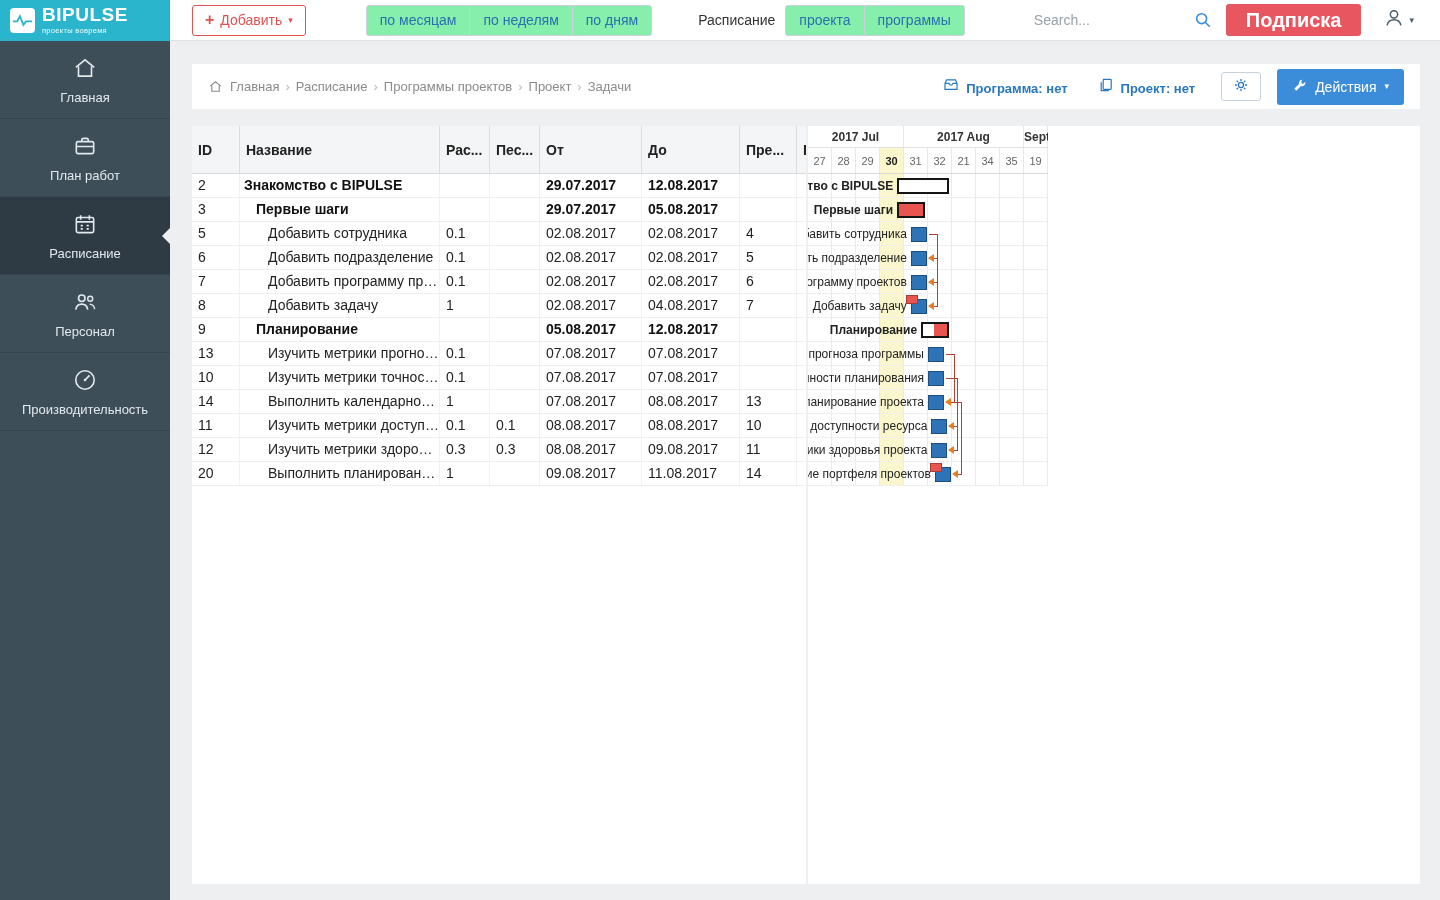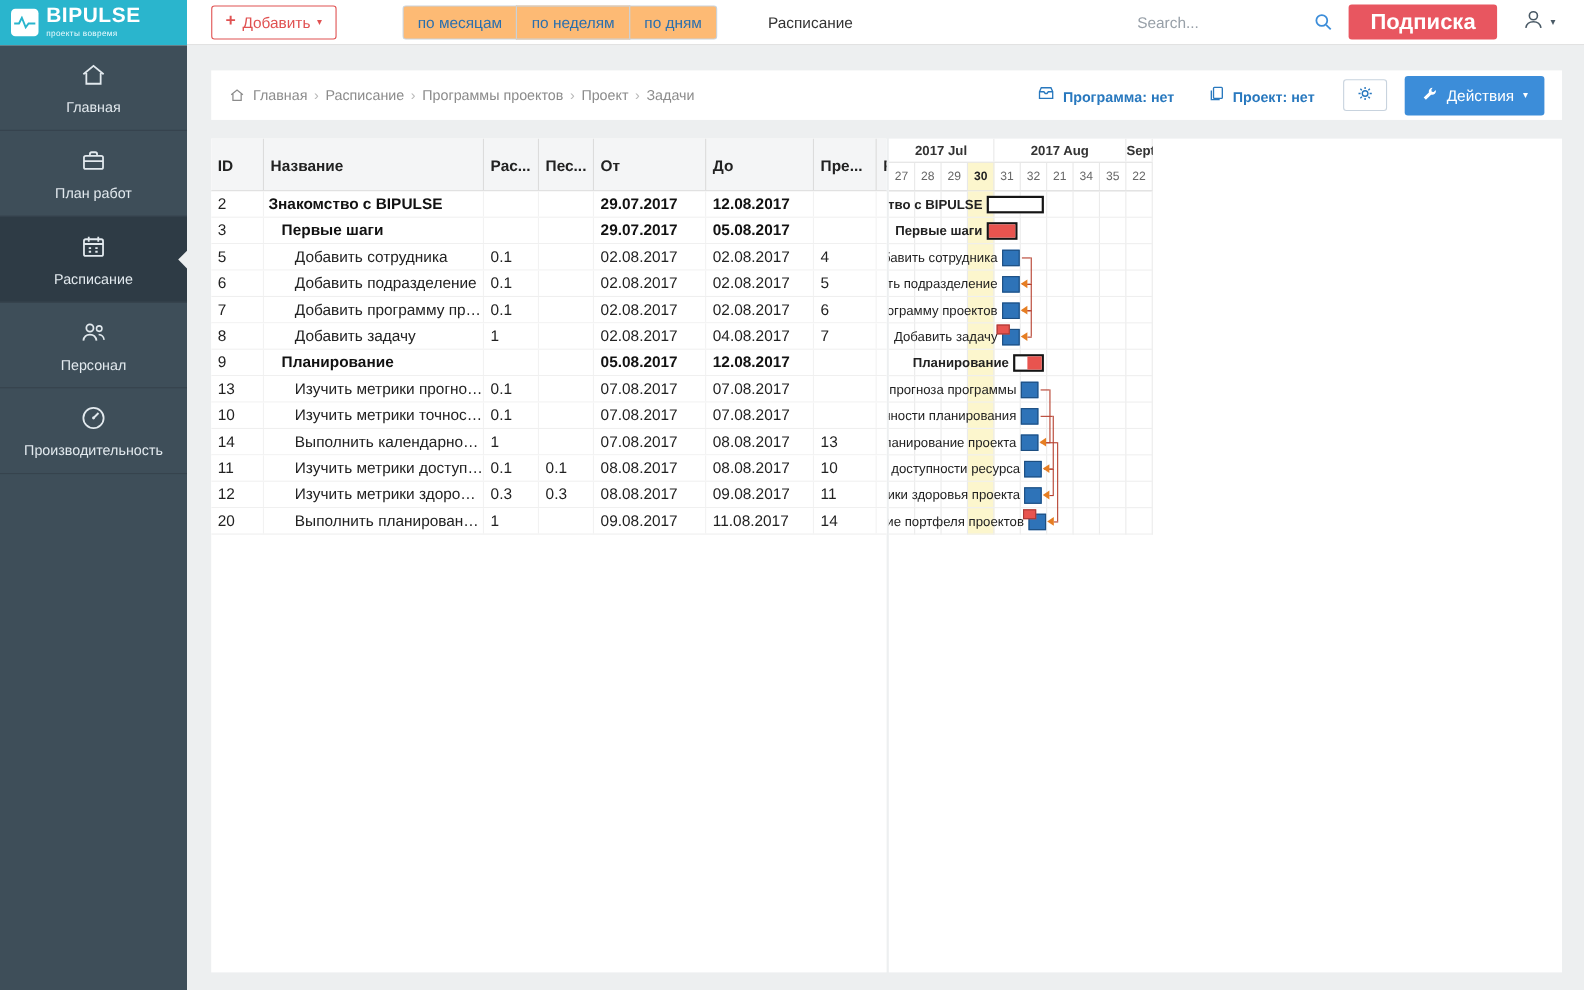--- a/index.html
+++ b/index.html
@@ -18,7 +18,7 @@
   .add-btn .plus{font-weight:bold;font-size:16px;line-height:1}
   .chev{font-size:9px;line-height:1}
   .seg-group{display:flex}
-  .seg-btn{height:31px;padding:0 13px;background:#fdba74;border:1px solid #c9d2da;color:#2a6fae;font-size:14px;display:flex;align-items:center;margin-left:-1px}
+  .seg-btn{height:31px;padding:0 13px;background:#86efac;border:1px solid #c9d2da;color:#2a6fae;font-size:14px;display:flex;align-items:center;margin-left:-1px}
   .seg-btn:first-child{margin-left:0;border-radius:3px 0 0 3px}
   .seg-btn:last-child{border-radius:0 3px 3px 0}
   .zoom-group{margin-left:60px}

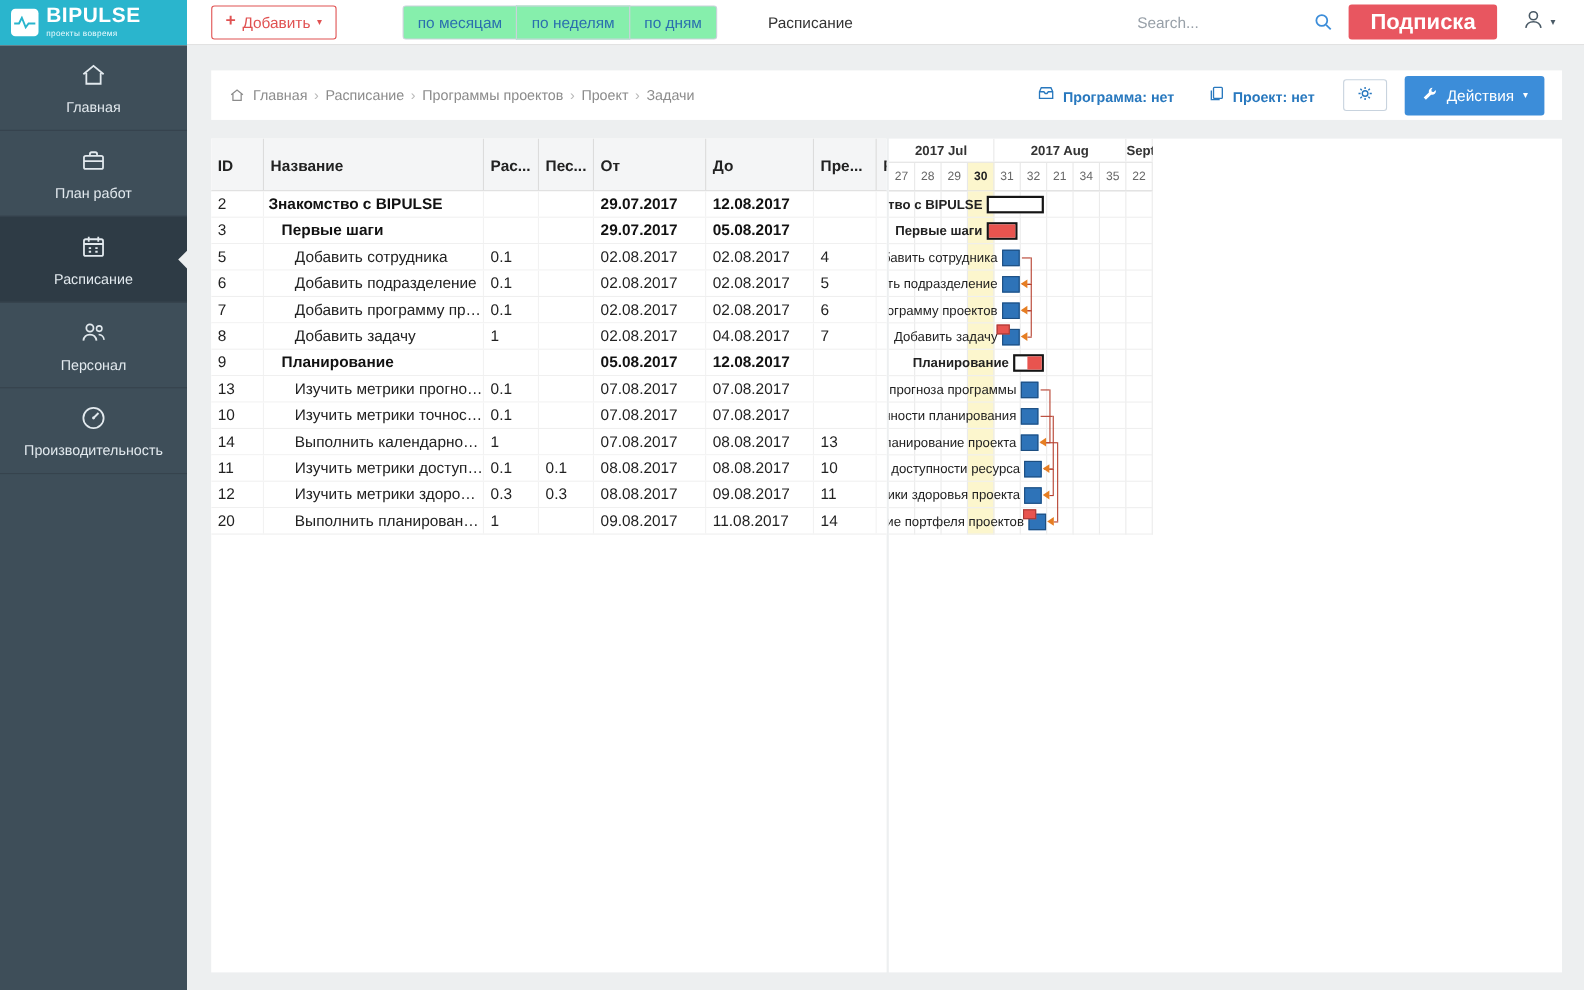--- a/index.html
+++ b/index.html
@@ -114,6 +114,10 @@
     </div>
   <div class="sched-wrap">
     <span class="sched-label">Расписание</span>
+    <div class="seg-group">
+        <button class="seg-btn">проекта</button>
+        <button class="seg-btn">программы</button>
+      </div>
   </div>
   <div class="flex1"></div>
   <div class="search">

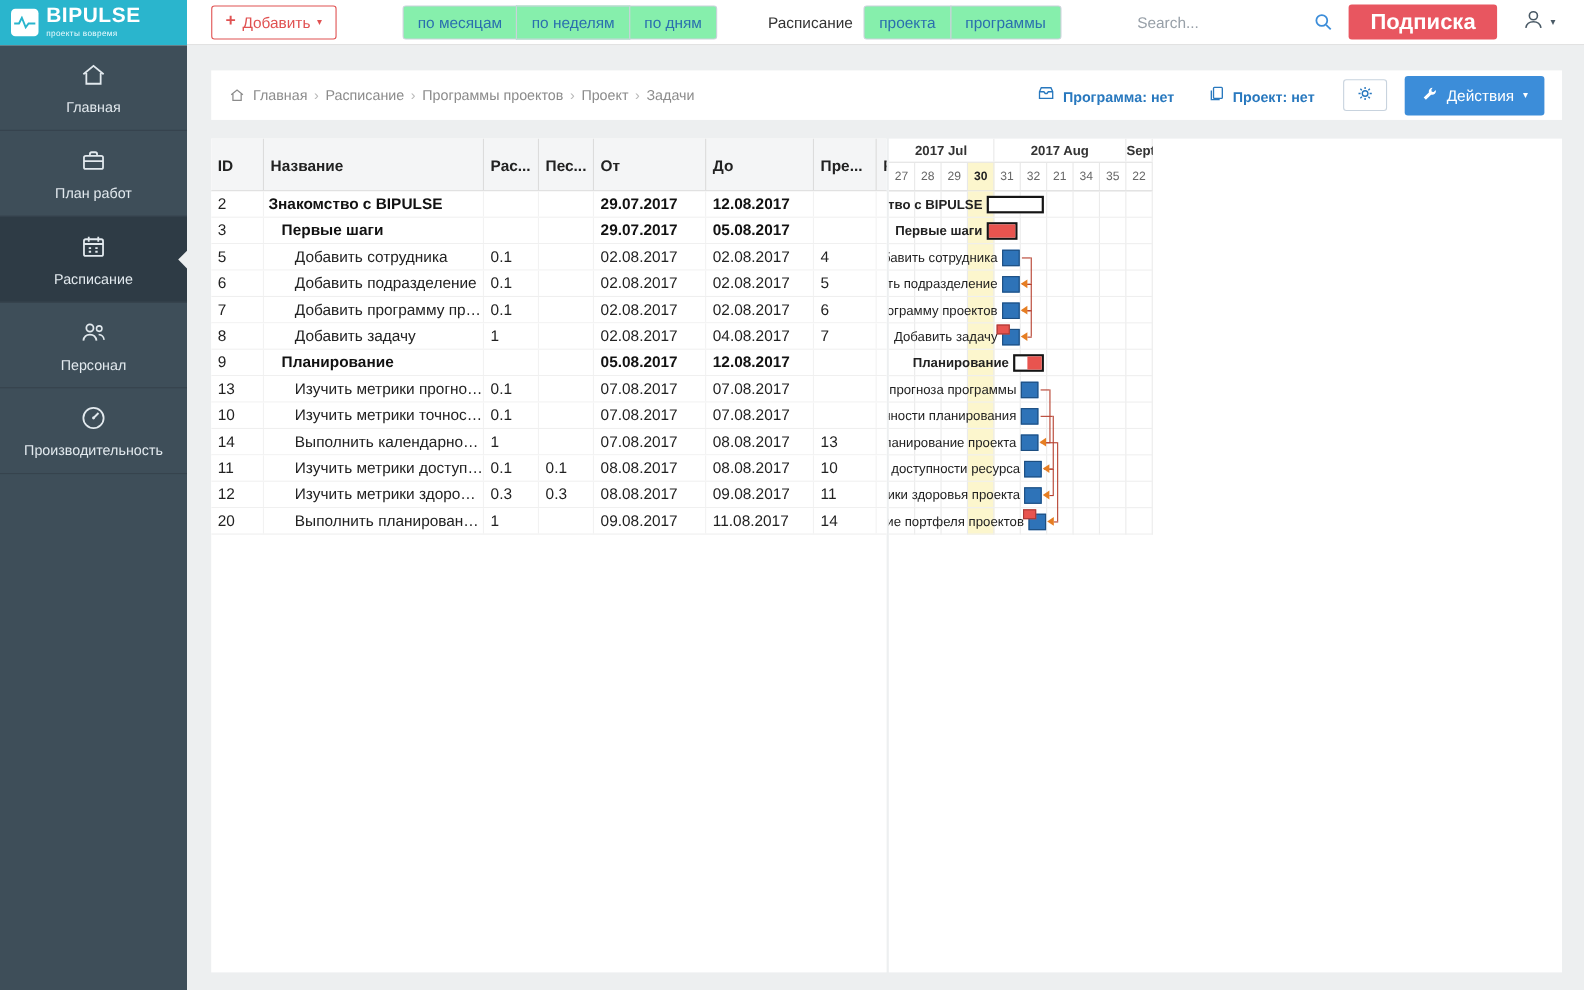--- a/index.html
+++ b/index.html
@@ -412,7 +412,7 @@
           <div class="g-wcell">21</div>
           <div class="g-wcell">34</div>
           <div class="g-wcell">35</div>
-          <div class="g-wcell">22</div>
+          <div class="g-wcell">19</div>
         </div>
       <div class="g-body" style="height: 312px;">
           <div class="g-today" style="left:72px;width:24px;height:312px"></div>

